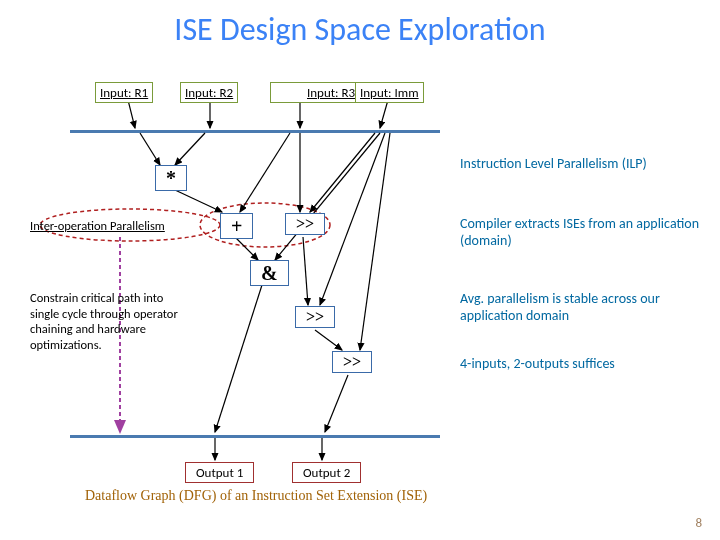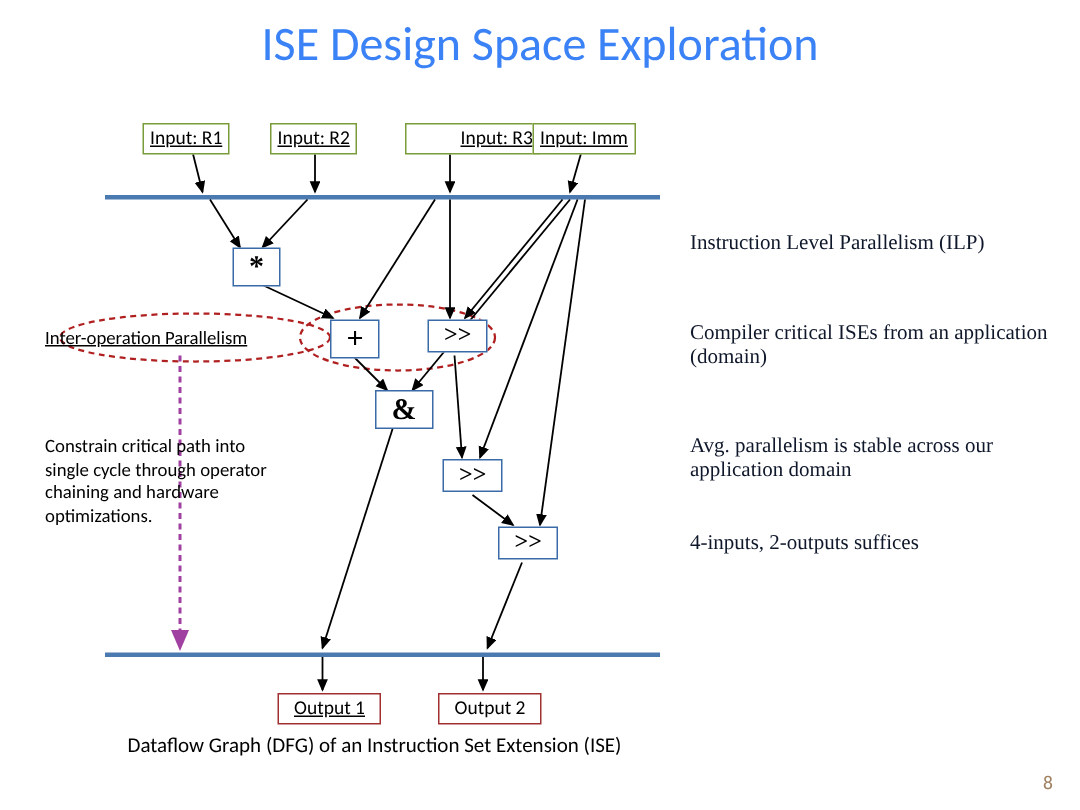--- a/index.html
+++ b/index.html
@@ -63,8 +63,7 @@
     position: absolute;
     font-size: 14px;
     width: 250px;
-    color: #0f172a;
-    font-family: Liberation Serif, serif;
+    color: #0369a1;
   }
   .caption {
     position: absolute;

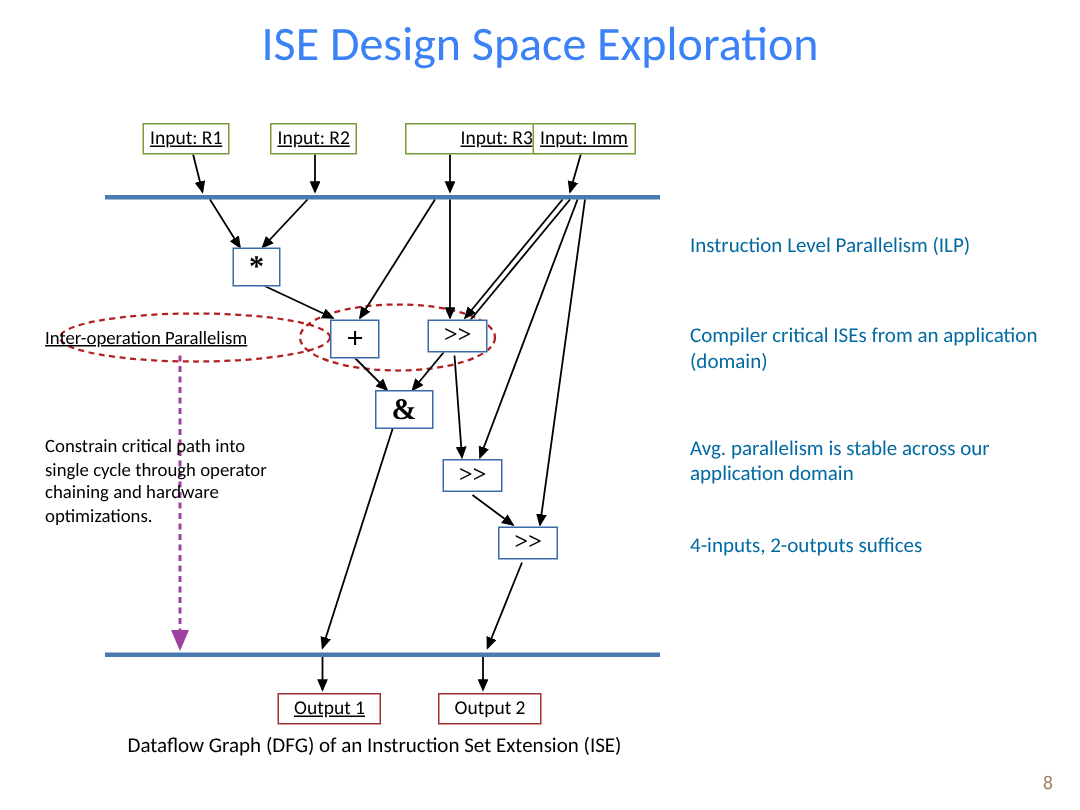--- a/index.html
+++ b/index.html
@@ -164,7 +164,7 @@
 <div class="side-label" style="left:30px; top:290px; width:155px; font-weight:350; line-height:1.25;">Constrain critical path into single cycle through operator chaining and hardware optimizations.</div>
 
 <div class="bullet-text" style="left:460px; top:155px;">Instruction Level Parallelism (ILP)</div>
-<div class="bullet-text" style="left:460px; top:215px;">Compiler critical ISEs from an application (domain)</div>
+<div class="bullet-text" style="left:460px; top:215px;">Compiler extracts ISEs from an application (domain)</div>
 <div class="bullet-text" style="left:460px; top:290px;">Avg. parallelism is stable across our application domain</div>
 <div class="bullet-text" style="left:460px; top:355px;">4-inputs, 2-outputs suffices</div>
 

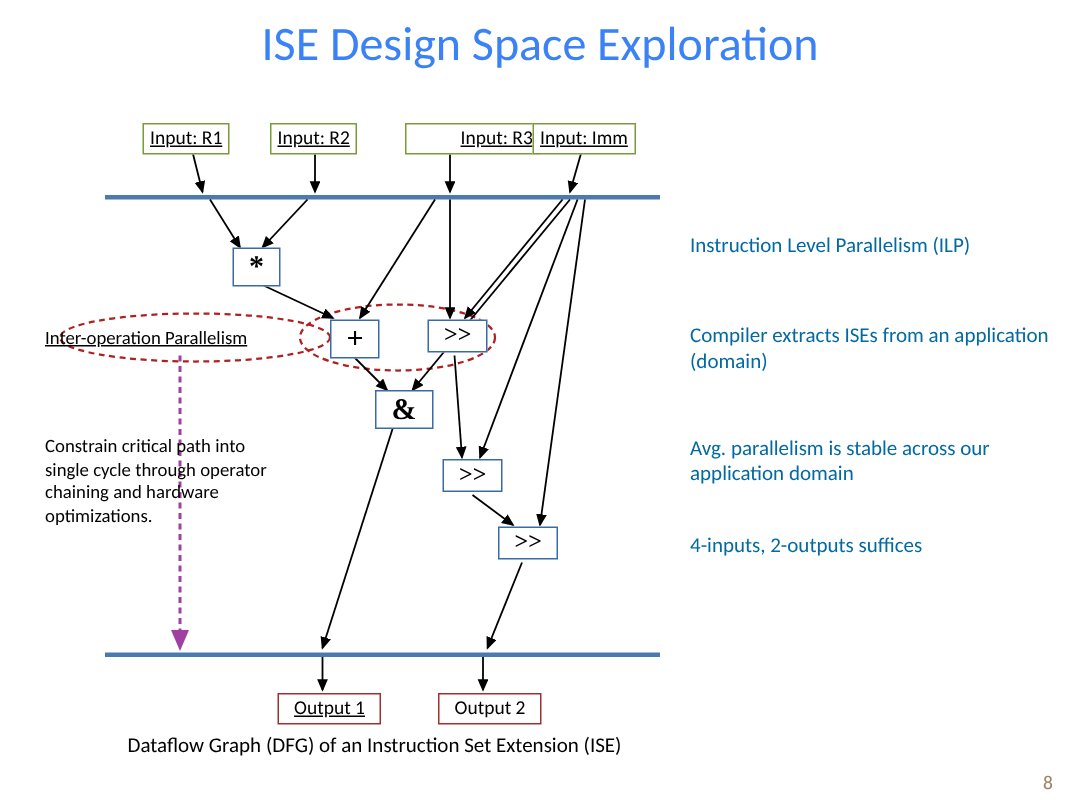--- a/index.html
+++ b/index.html
@@ -157,7 +157,7 @@
 <div class="op-box" style="left:295px; top:306px; font-size:16px;">&gt;&gt;</div>
 <div class="op-box" style="left:332px; top:351px; font-size:16px;">&gt;&gt;</div>
 
-<div class="output-box" style="left:185px; top:462px;text-decoration:underline;">Output 1</div>
+<div class="output-box" style="left:185px; top:462px;">Output 1</div>
 <div class="output-box" style="left:292px; top:462px;">Output 2</div>
 
 <div class="side-label" style="left:30px; top:218px;text-decoration:underline;">Inter-operation Parallelism</div>

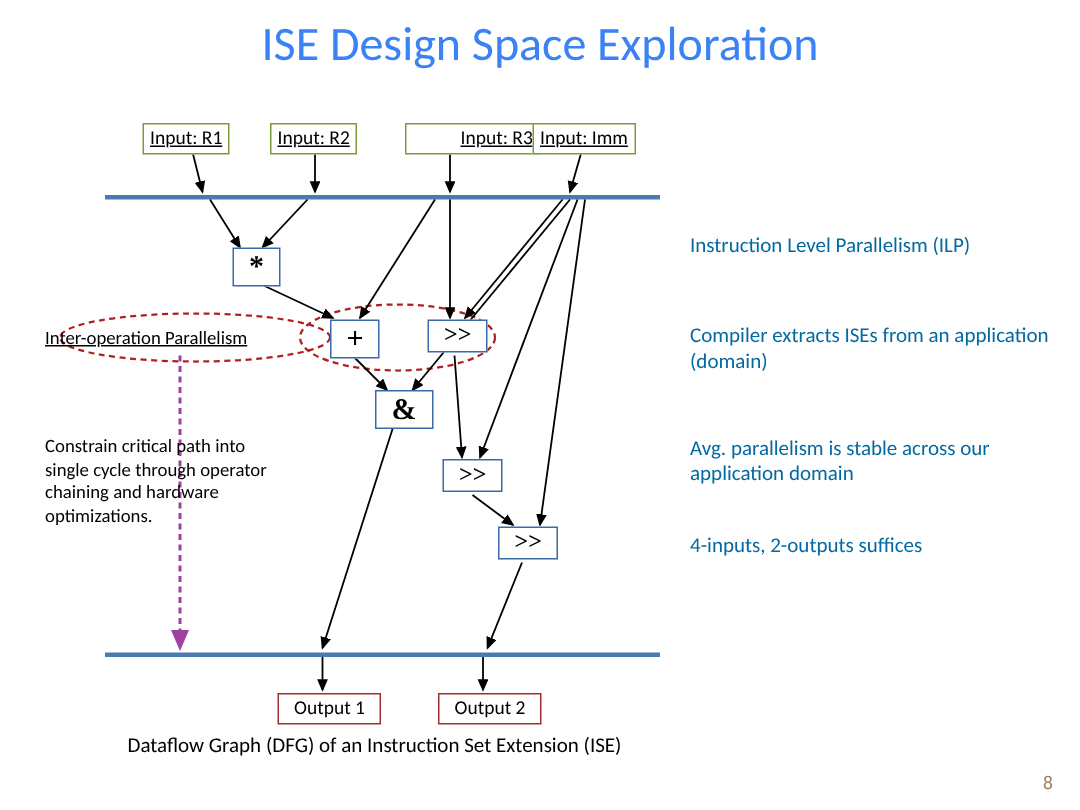--- a/index.html
+++ b/index.html
@@ -69,7 +69,8 @@
     position: absolute;
     font-size: 14px;
     text-align: left;
-    color: #000000;
+    color: #a16207;
+    font-family: Liberation Serif, serif;
   }
   .pagenum {
     position: absolute;

